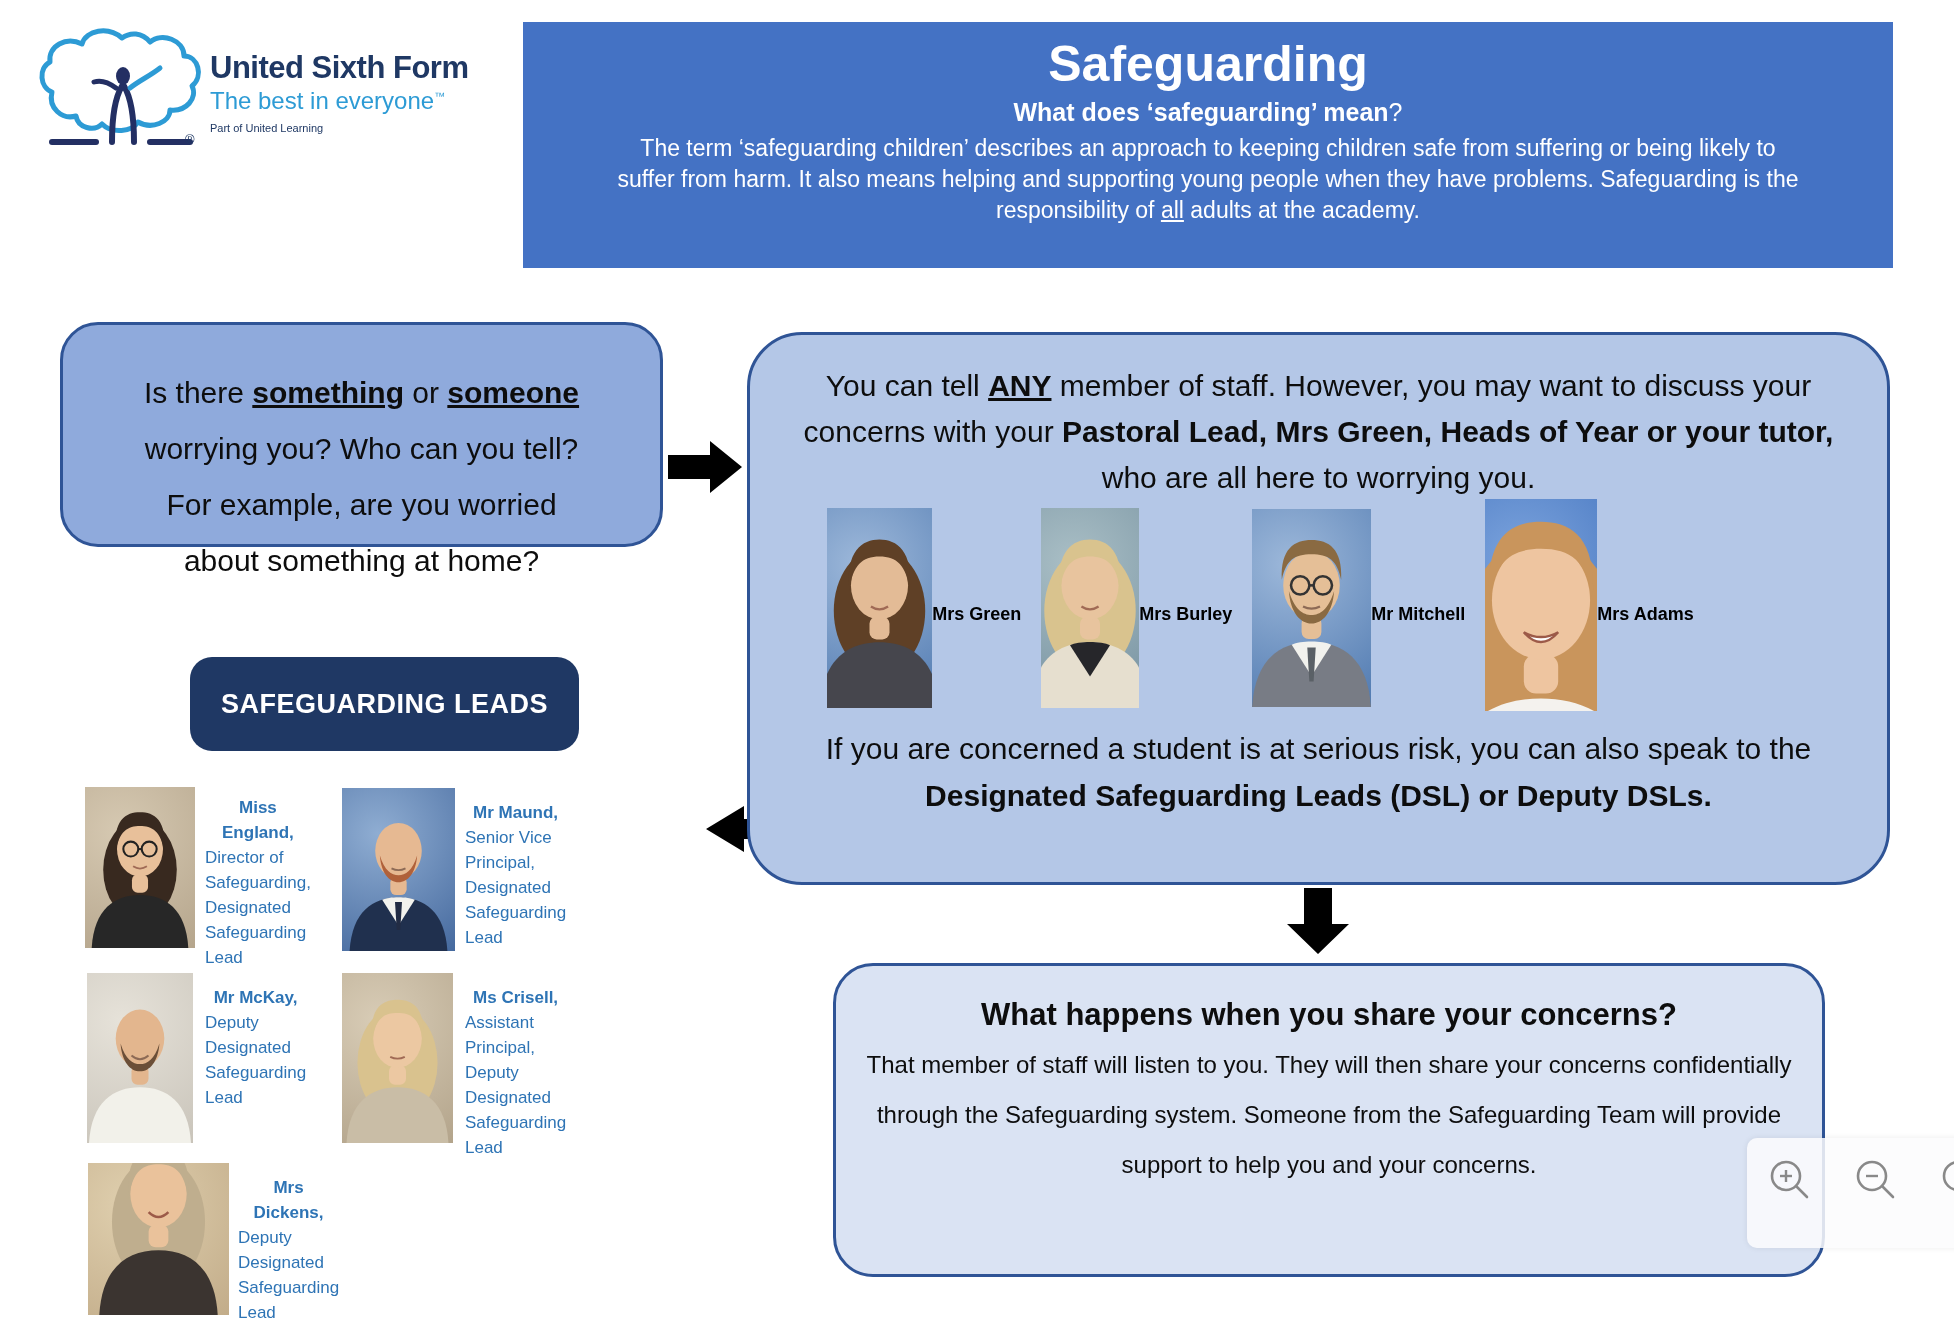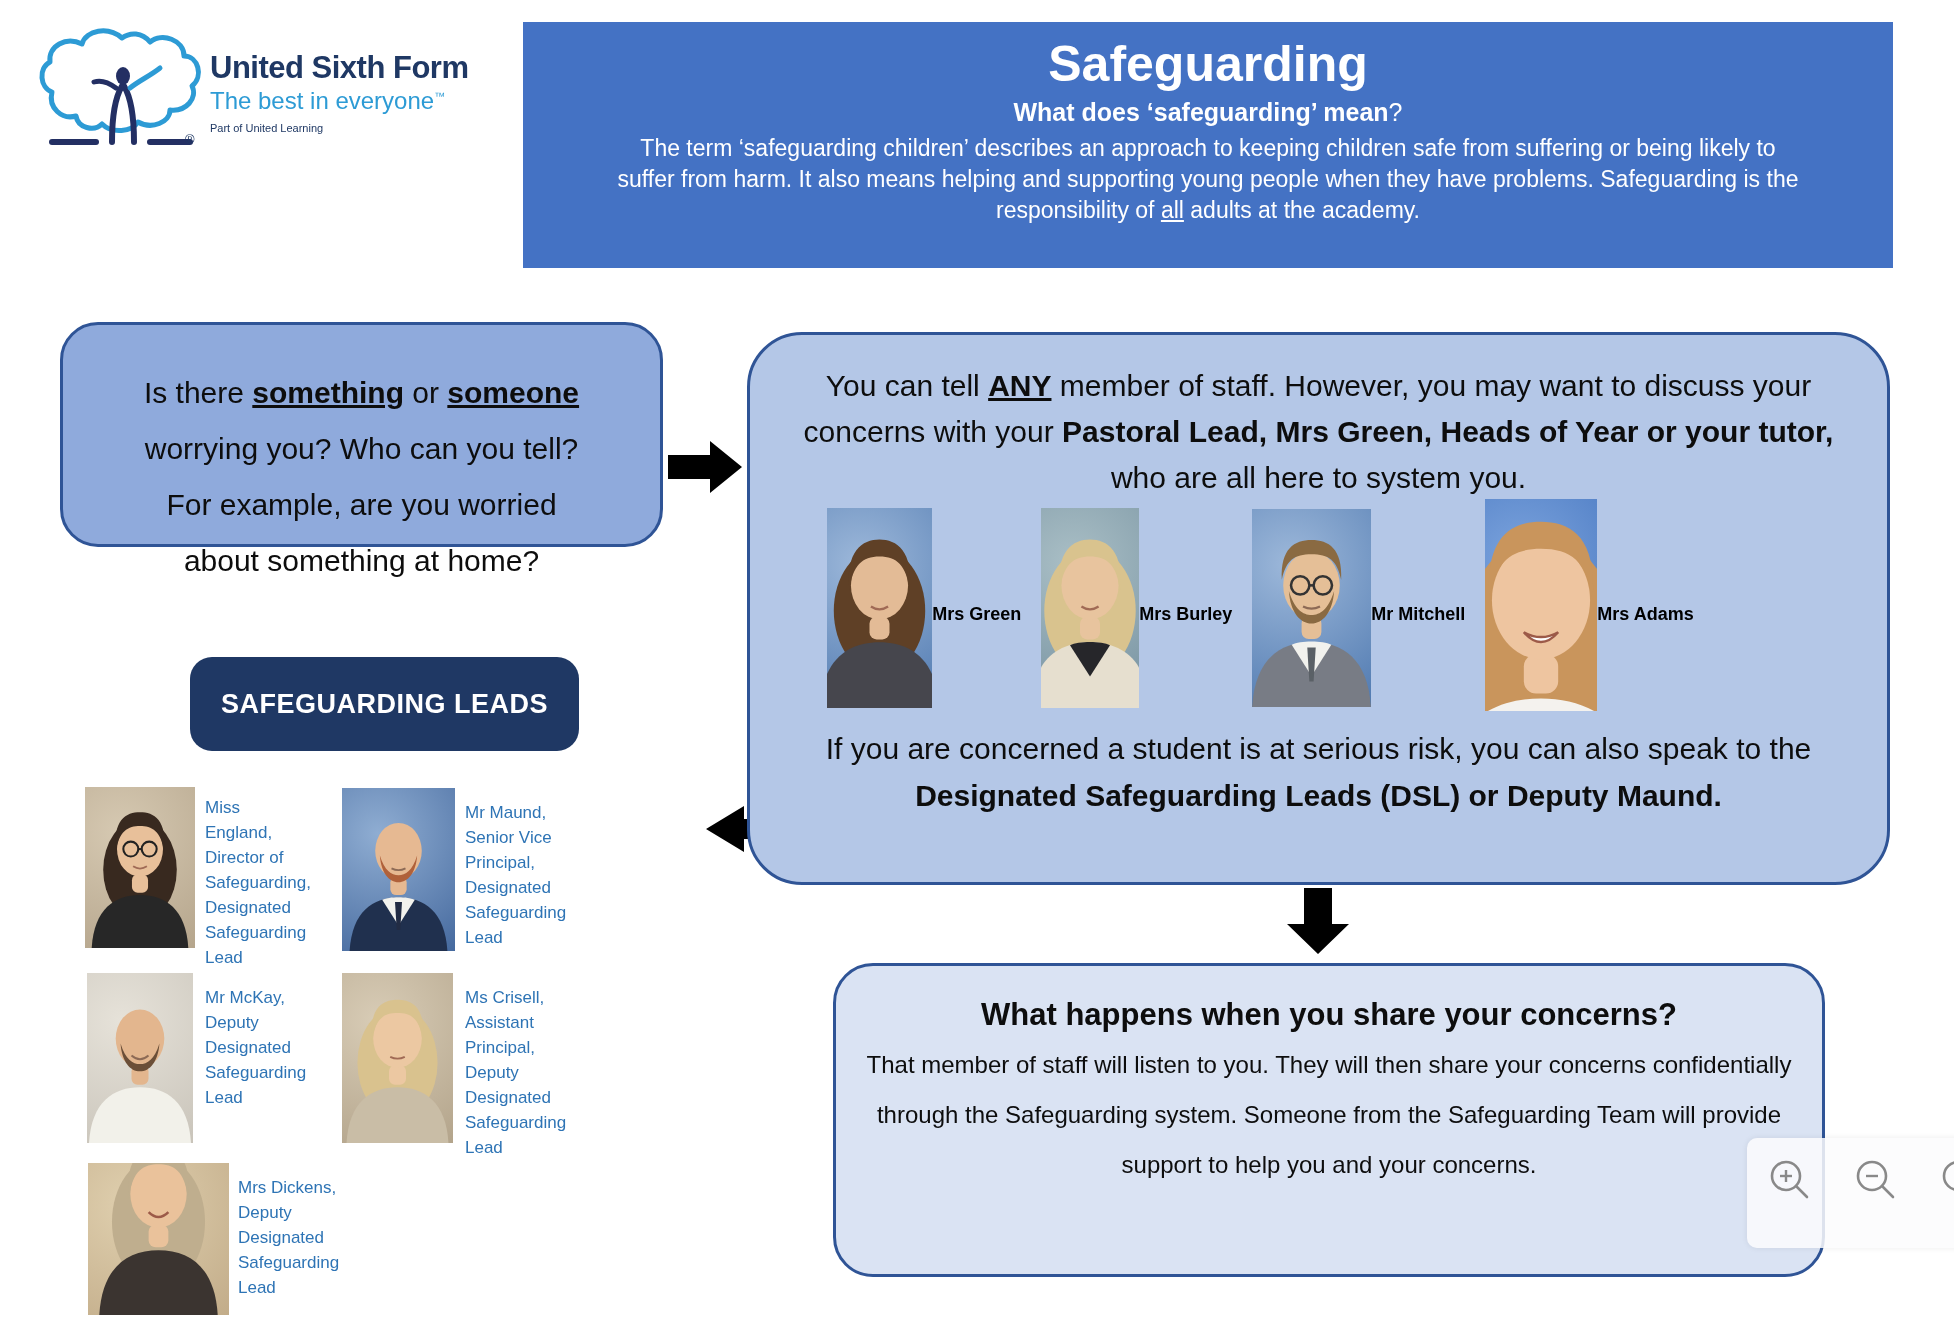--- a/index.html
+++ b/index.html
@@ -150,7 +150,7 @@
   </div>
 
   <div class="round-box right-box">
-    <p class="rb-top"><span>You can tell </span><span class="bu">ANY</span><span> member of staff. However, you may want to discuss your concerns with your </span><b>Pastoral Lead, Mrs Green, Heads of Year or your tutor,</b><span> who are all here to system you.</span></p>
+    <p class="rb-top"><span>You can tell </span><span class="bu">ANY</span><span> member of staff. However, you may want to discuss your concerns with your </span><b>Pastoral Lead, Mrs Green, Heads of Year or your tutor,</b><span> who are all here to worrying you.</span></p>
 
     <div class="photo-row">
       <figure class="photo-fig">

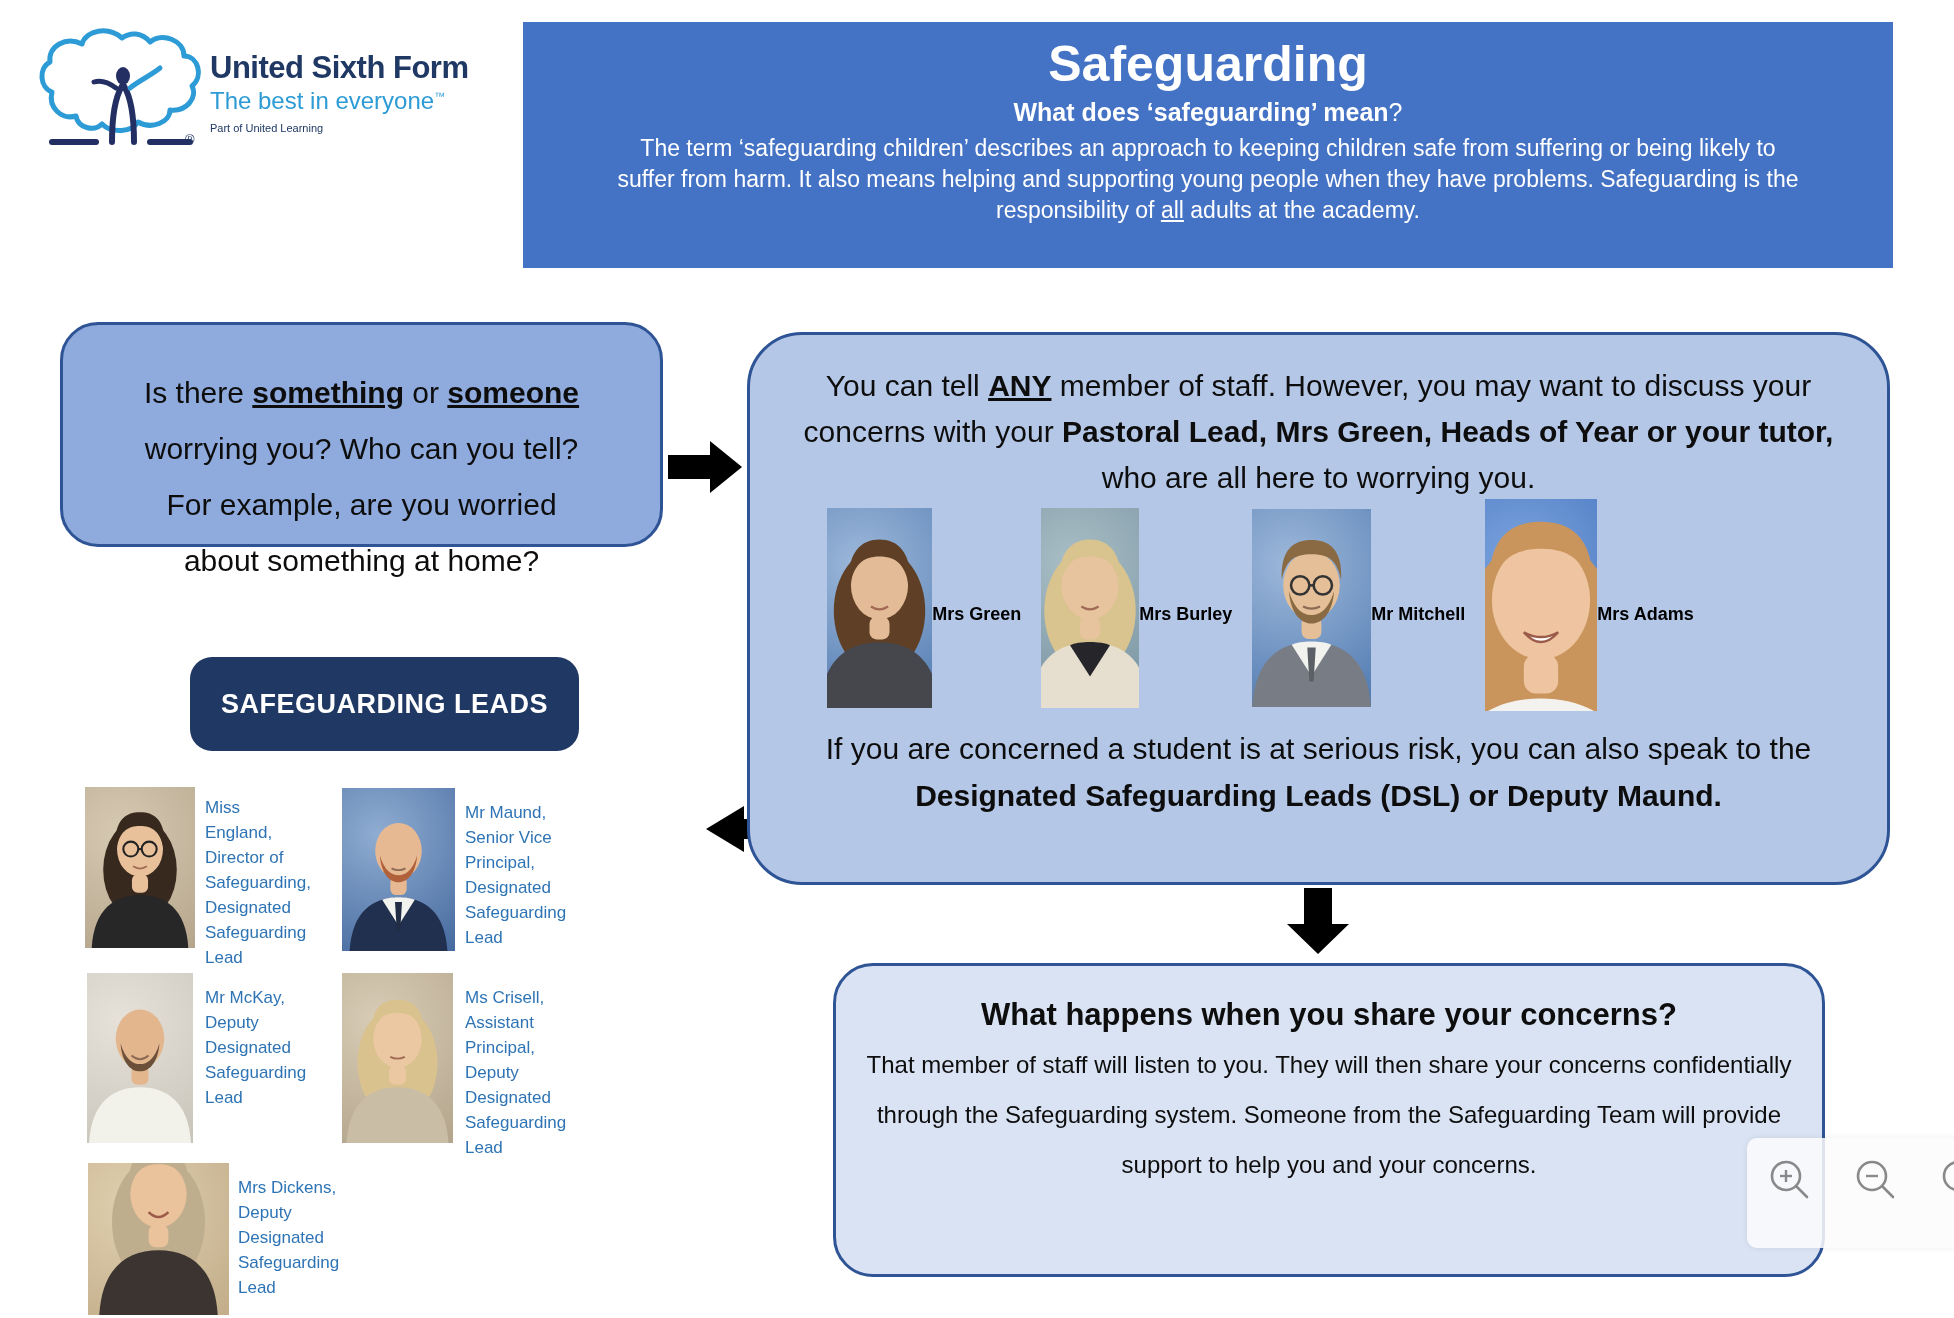--- a/index.html
+++ b/index.html
@@ -76,7 +76,7 @@
   .lead{position:absolute;margin:0;}
   .lead .avatar{position:absolute;left:0;top:0;}
   .lead-caption{position:absolute;font-size:17px;line-height:25px;color:#2E74B5;}
-  .lead-name{display:block;font-weight:normal;}
+  .lead-name{display:block;font-weight:bold;text-align:center;}
   .lead-caption.narrow{max-width:118px;}
   .lead-caption.wide{max-width:150px;}
   

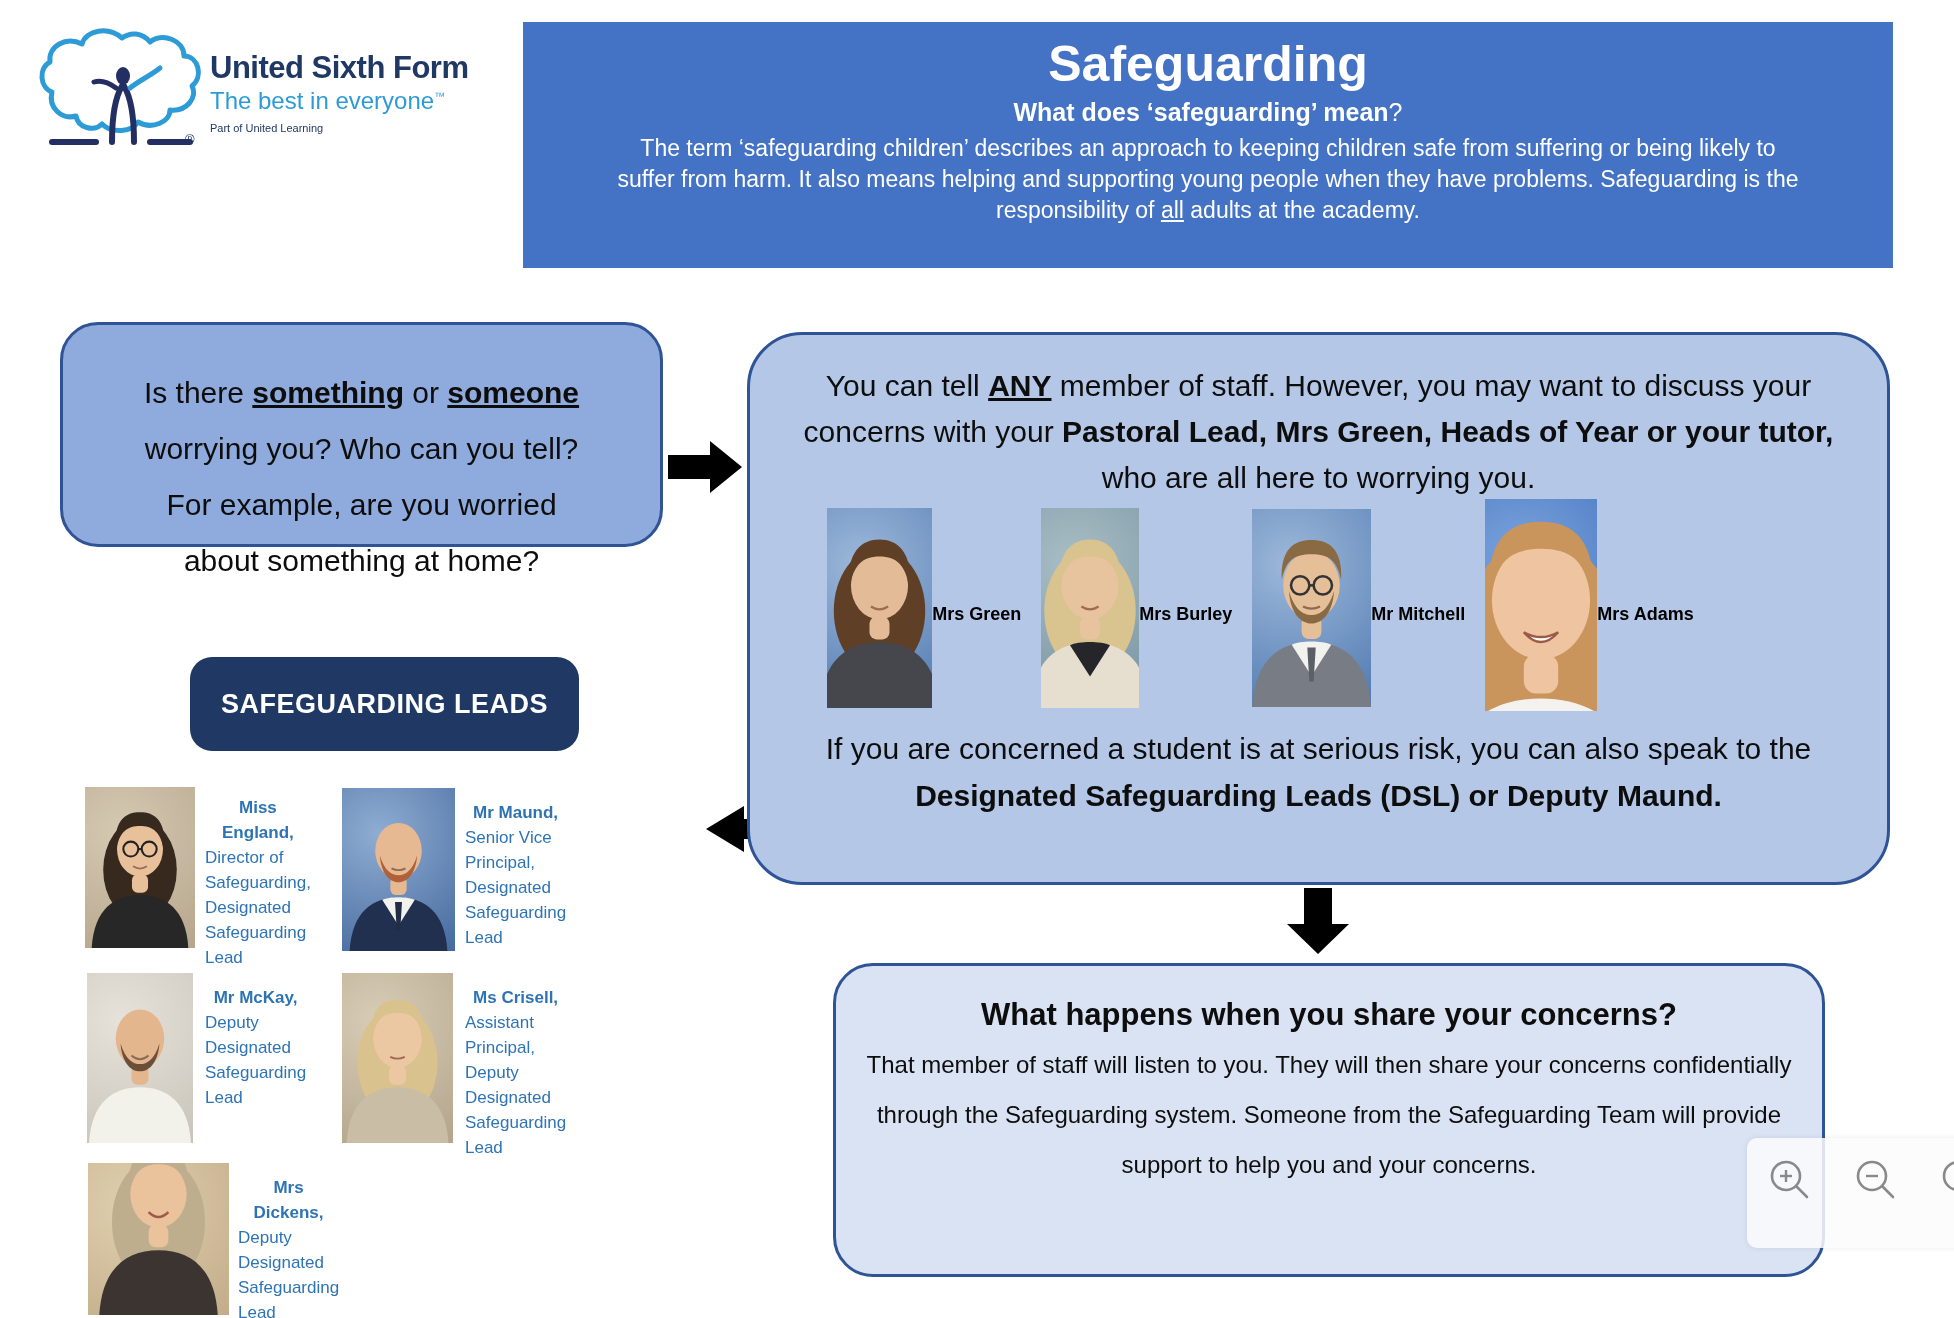--- a/index.html
+++ b/index.html
@@ -242,7 +242,7 @@
       </figure>
     </div>
 
-    <p class="rb-bottom"><span>If you are concerned a student is at serious risk, you can also speak to the </span><b>Designated Safeguarding Leads (DSL) or Deputy Maund.</b></p>
+    <p class="rb-bottom"><span>If you are concerned a student is at serious risk, you can also speak to the </span><b>Designated Safeguarding Leads (DSL) or Deputy DSLs.</b></p>
   </div>
 
   <div class="leads-pill">

